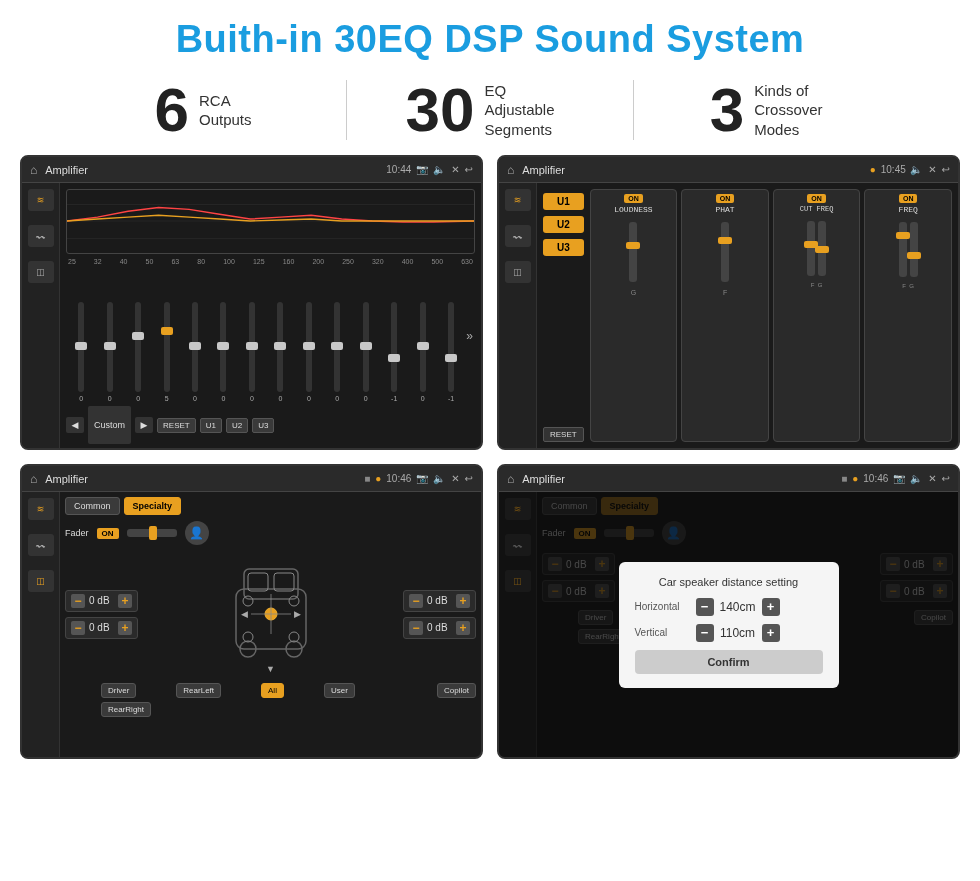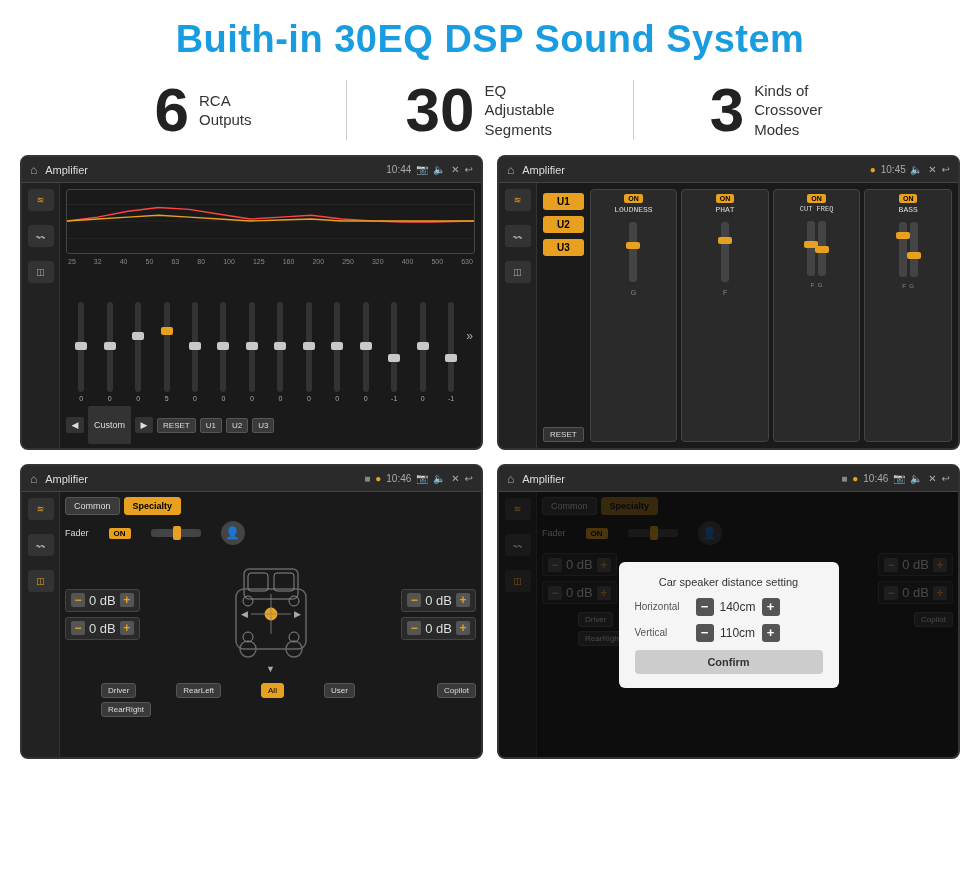--- a/index.html
+++ b/index.html
@@ -777,7 +777,7 @@
           </div>
           <div class="amp2-module">
             <div class="module-on-badge">ON</div>
-            <div class="module-title">BASS</div>
+            <div class="module-title">FREQ</div>
             <div style="display:flex;gap:3px;margin-top:4px;justify-content:center;">
               <div class="module-slider-v" style="height:55px;">
                   <div class="module-slider-thumb-v" style="top:10px;"></div>

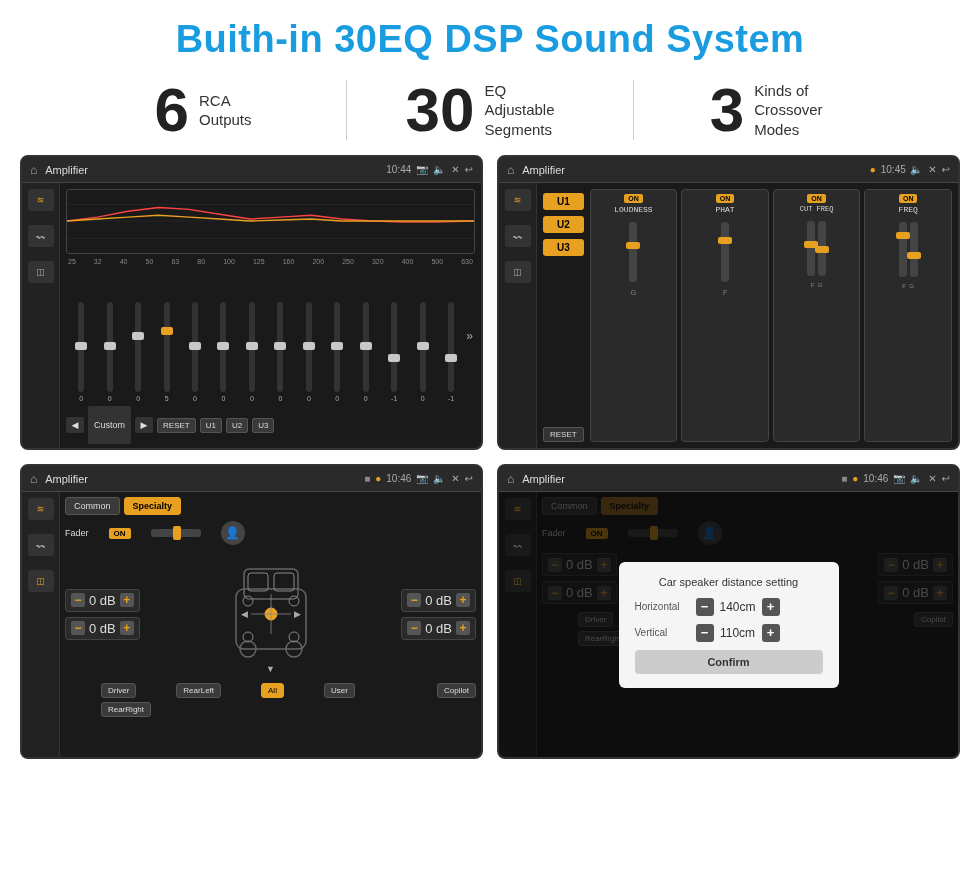--- a/index.html
+++ b/index.html
@@ -489,7 +489,7 @@
     .fader-header-row {
       display: flex;
       align-items: center;
-      gap: 20px;
+      gap: 8px;
       margin-bottom: 4px;
     }
 

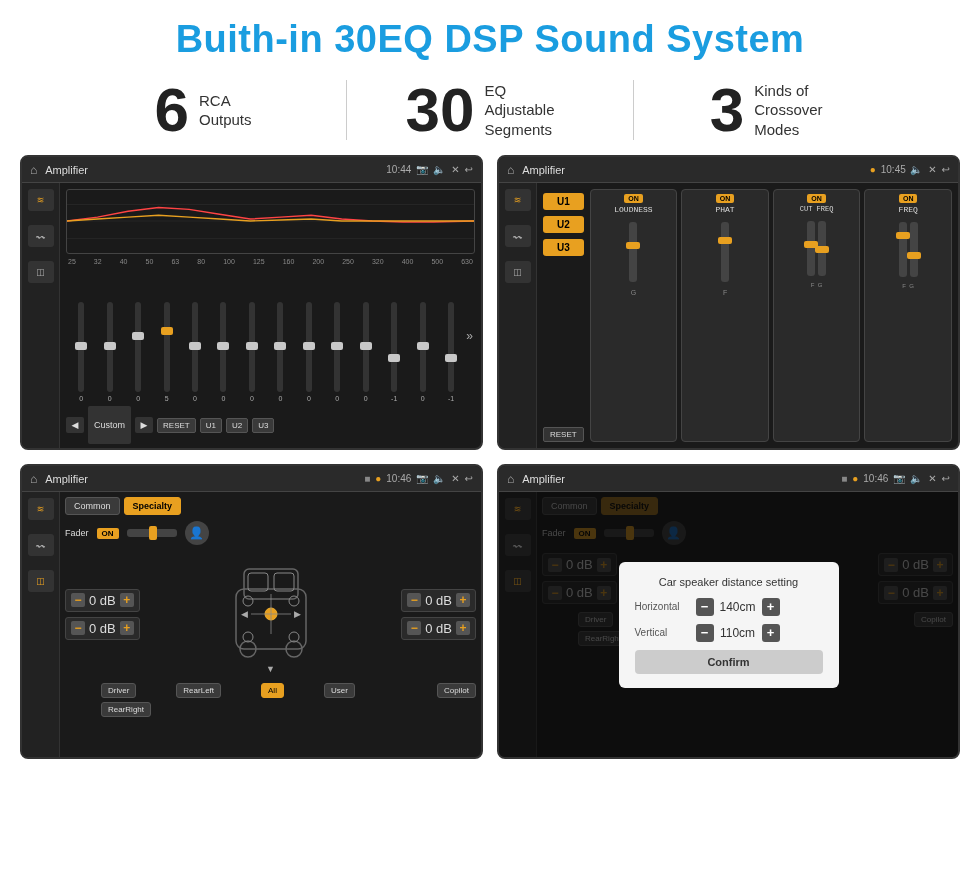--- a/index.html
+++ b/index.html
@@ -353,7 +353,7 @@
     }
 
     .db-value {
-      font-size: 13px;
+      font-size: 10px;
       color: #ddd;
       min-width: 25px;
       text-align: left;

